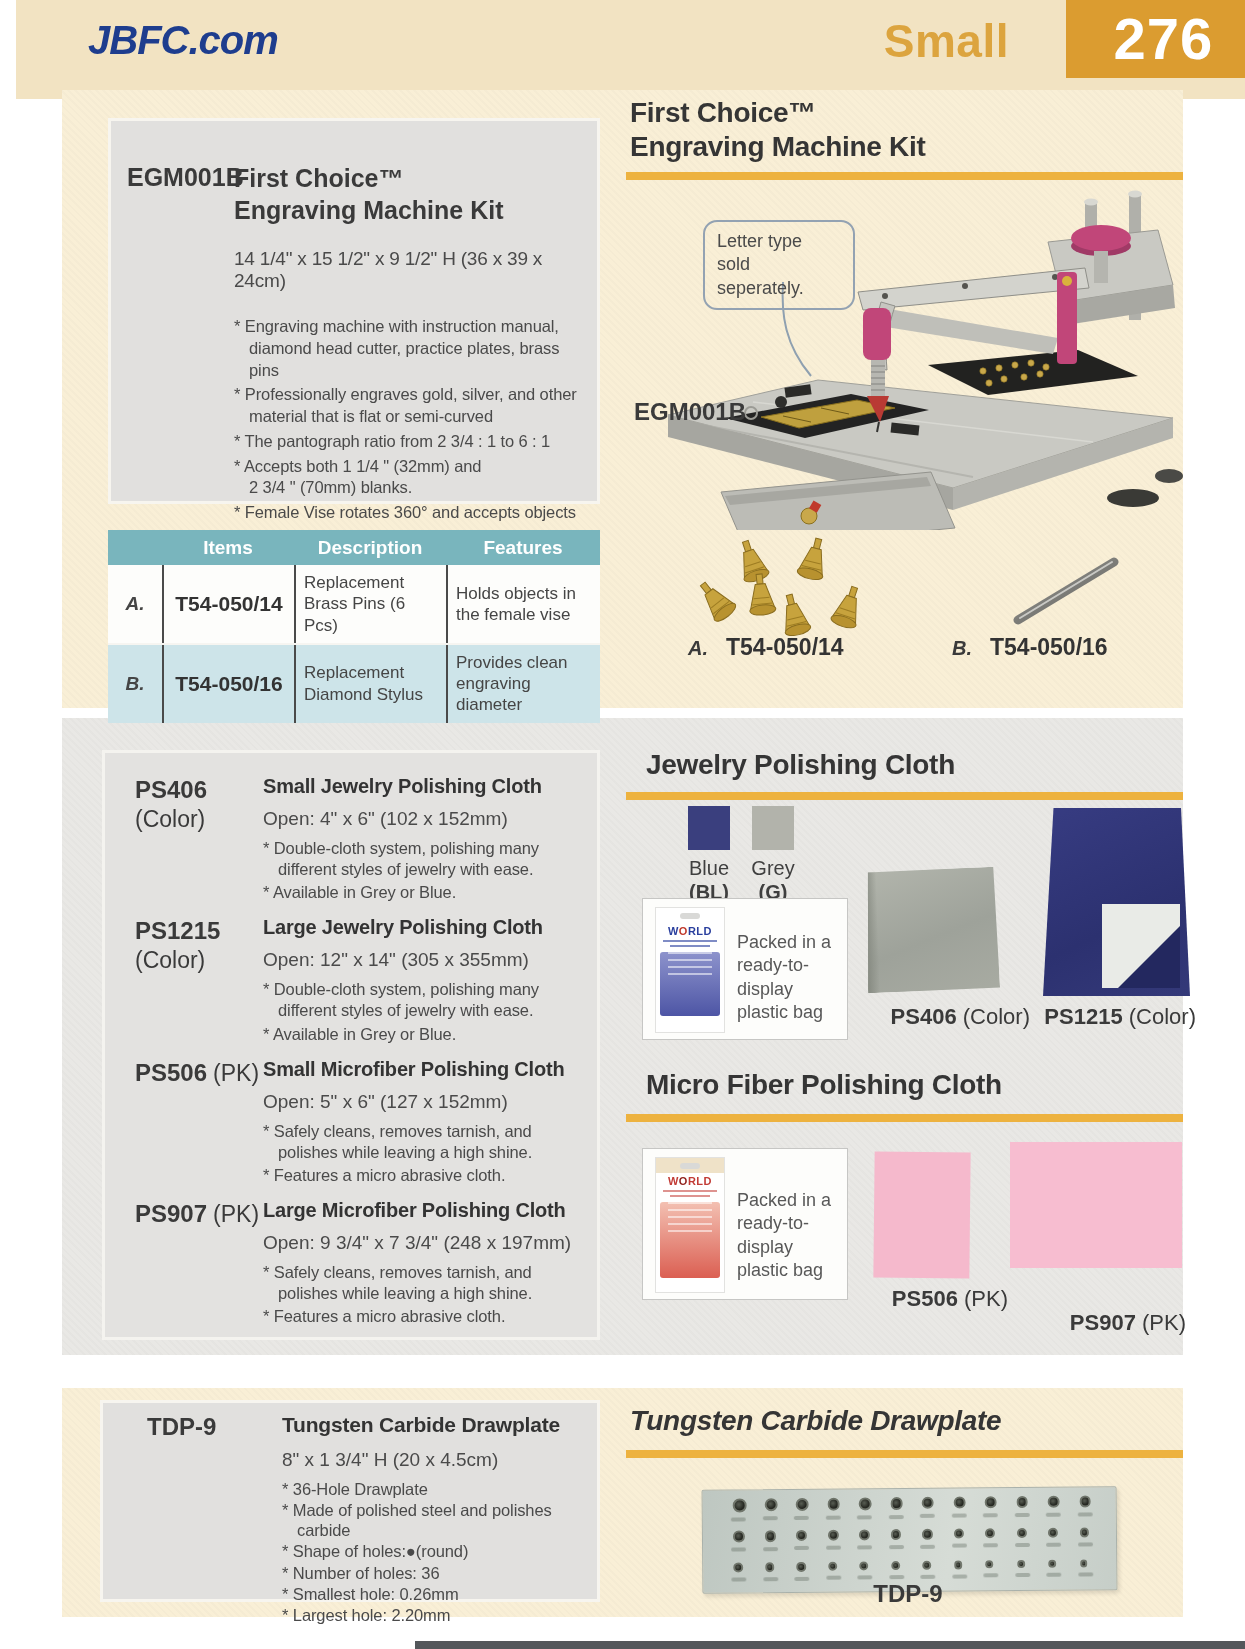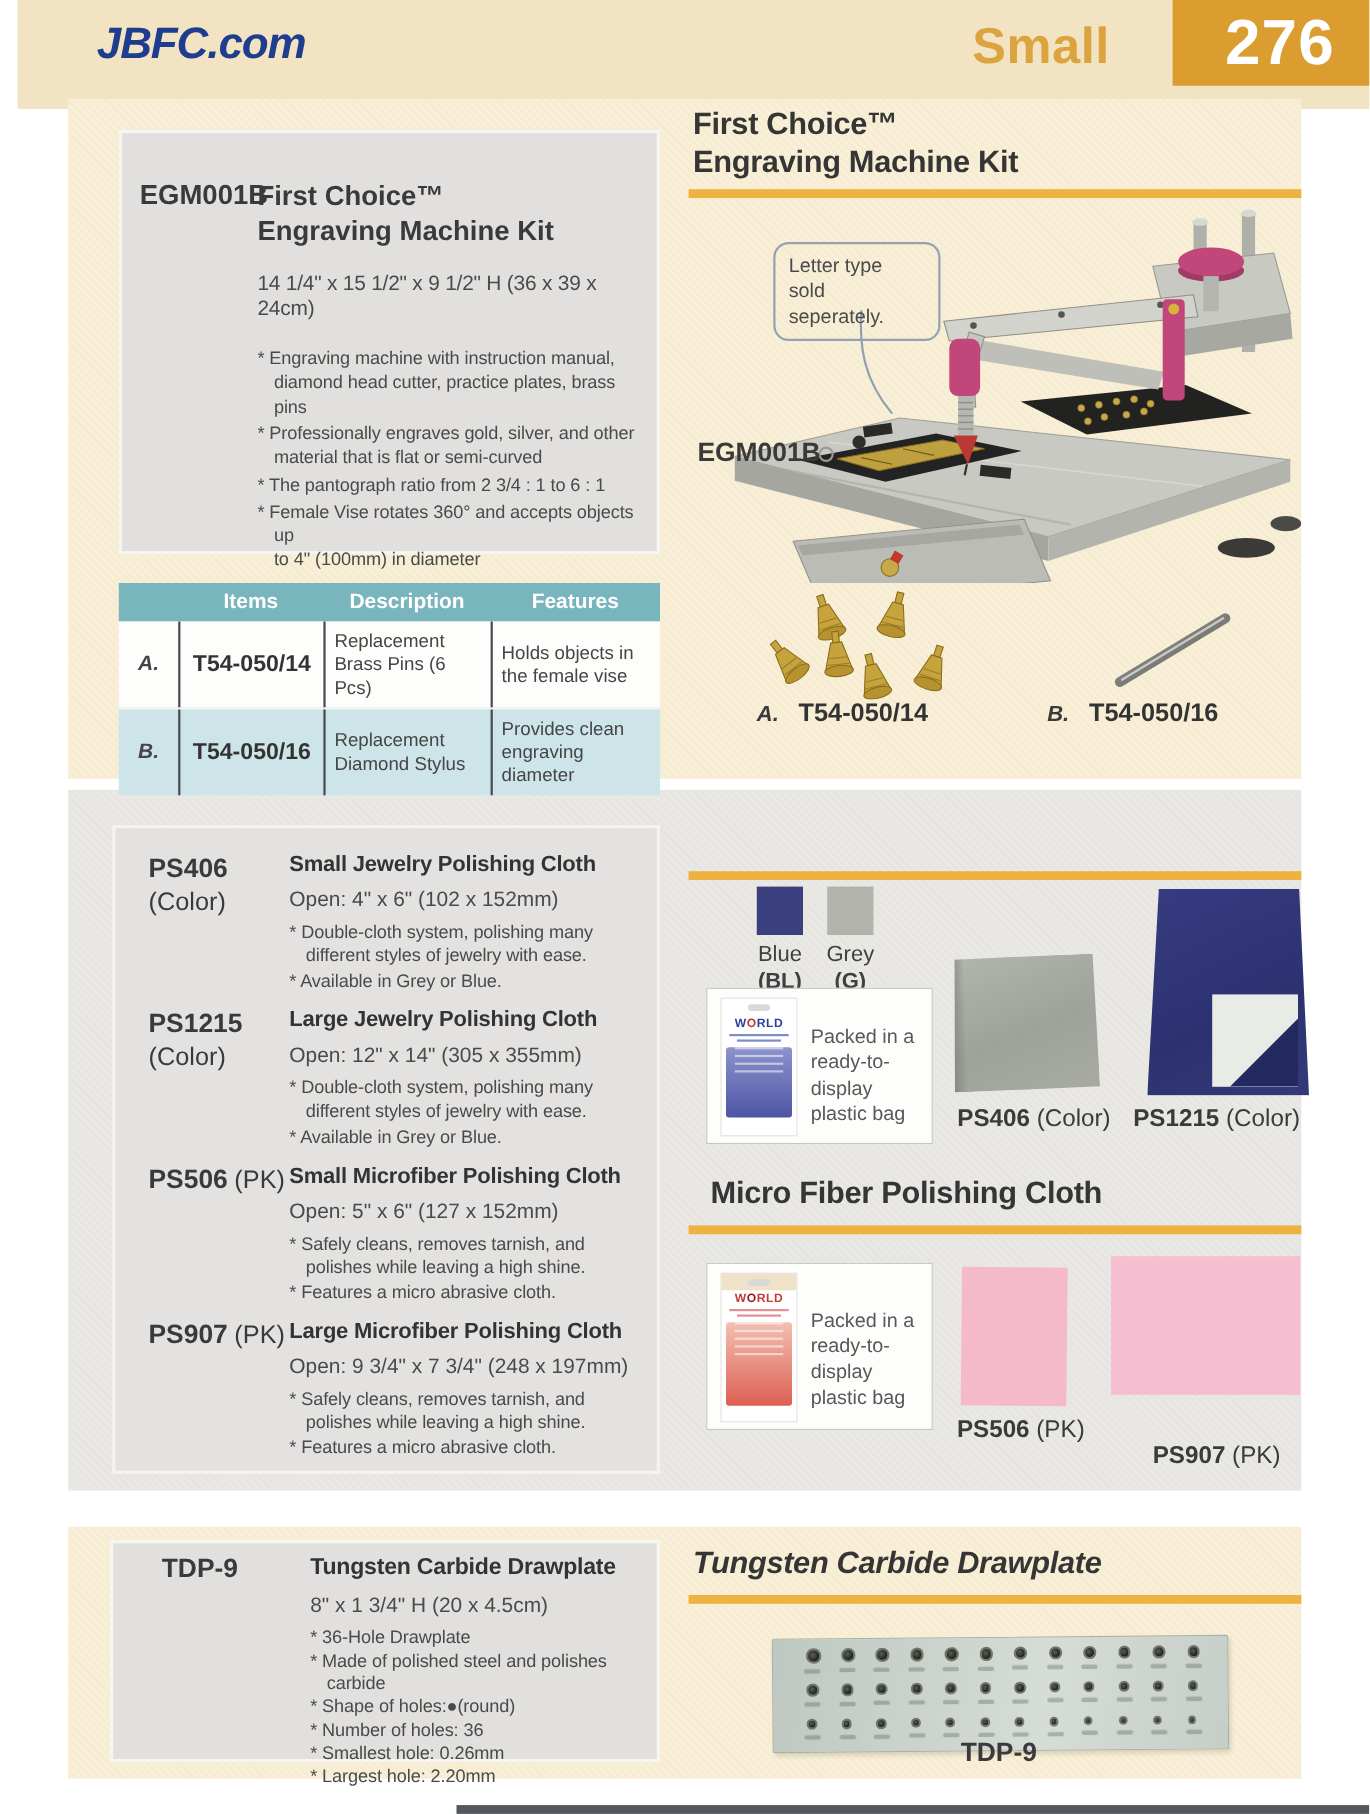--- a/index.html
+++ b/index.html
@@ -199,6 +199,8 @@
       <div class="bul">* Professionally engraves gold, silver, and other
 material that is flat or semi-curved</div>
       <div class="bul">* The pantograph ratio from 2 3/4 : 1 to 6 : 1</div>
+      <div class="bul">* Accepts both 1 1/4 " (32mm) and
+2 3/4 " (70mm) blanks.</div>
       <div class="bul">* Female Vise rotates 360° and accepts objects up
 to 4"  (100mm) in diameter</div>
     </div>

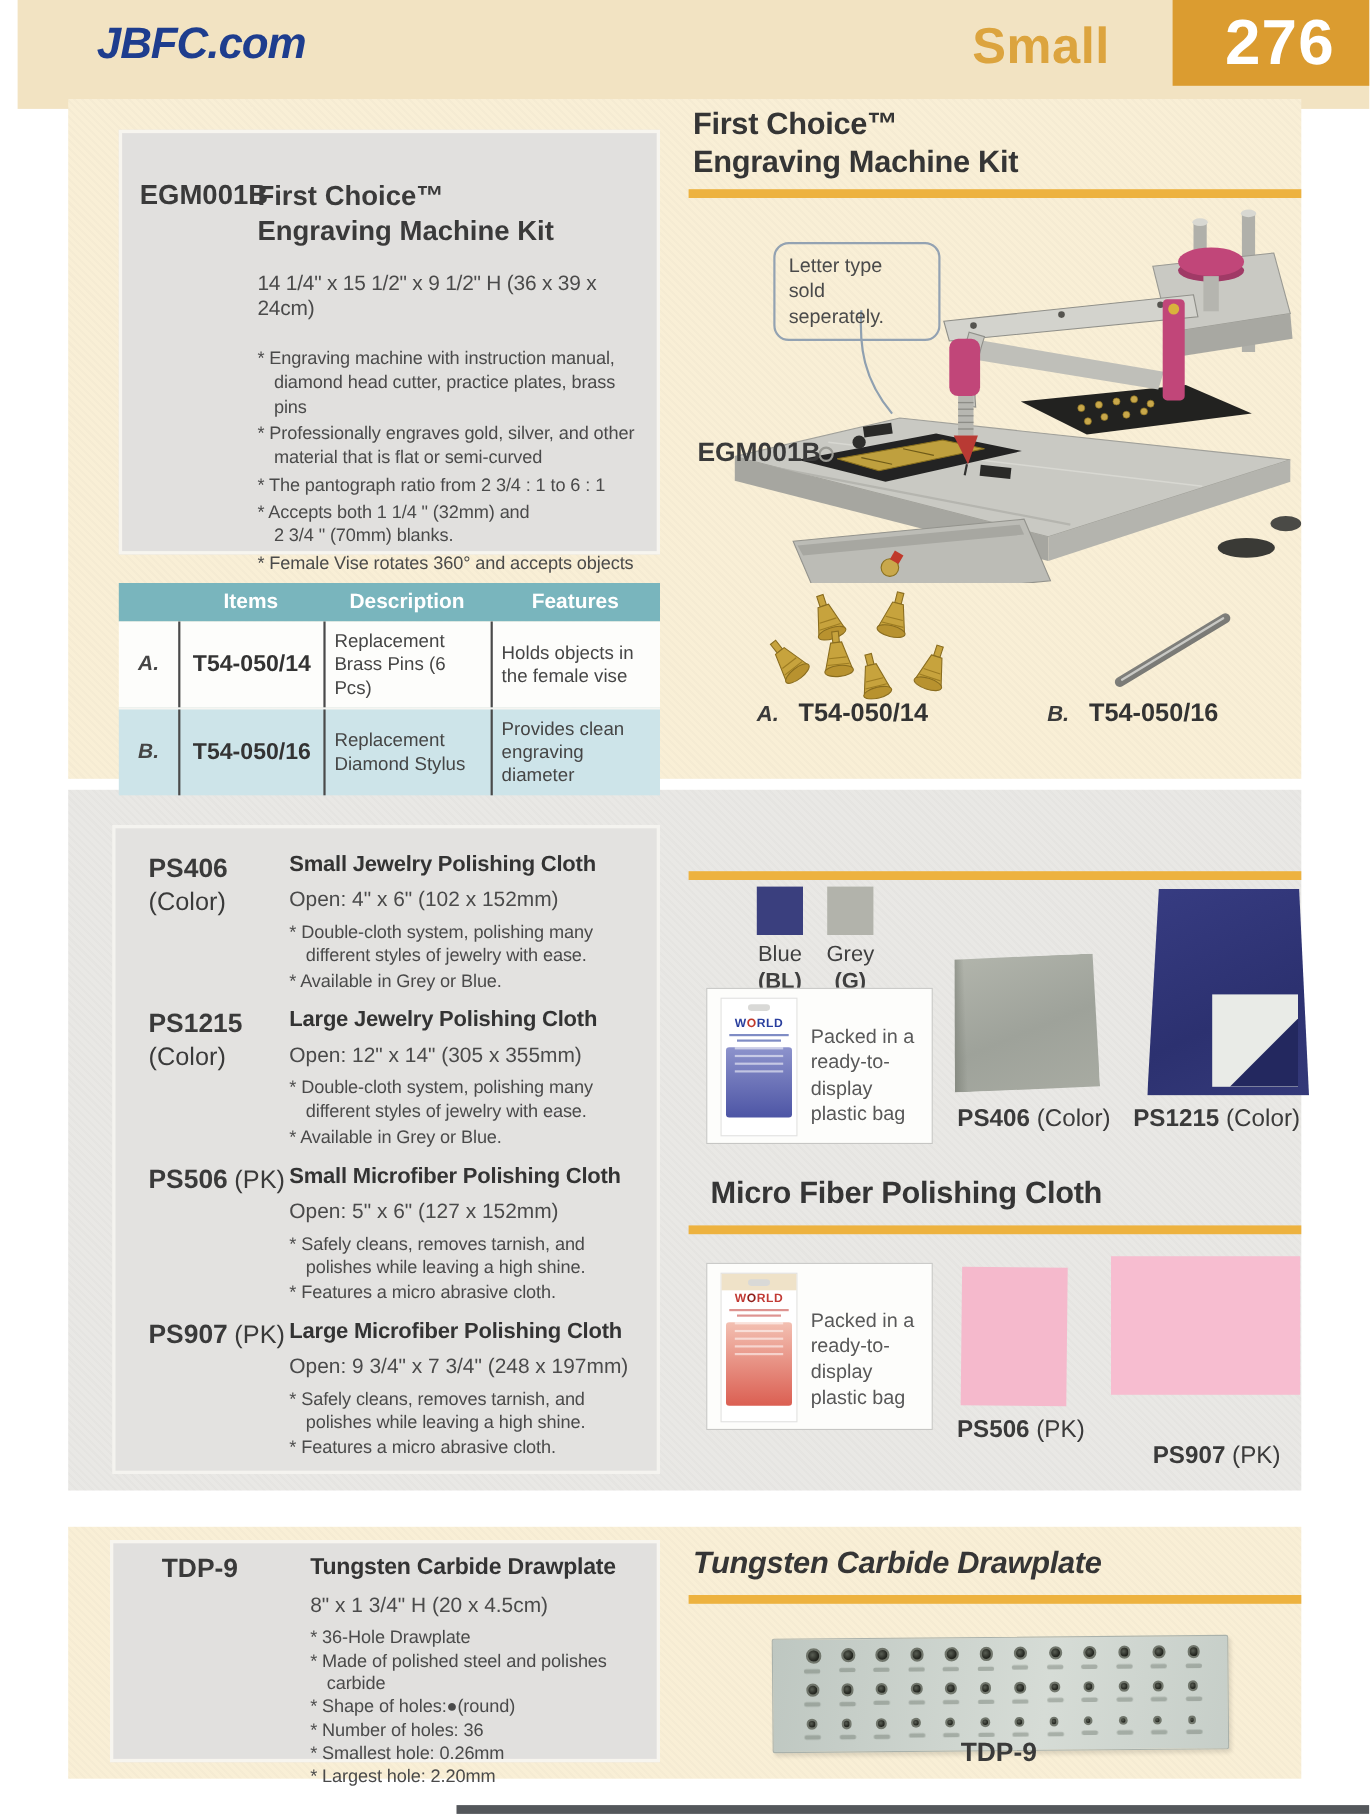--- a/index.html
+++ b/index.html
@@ -412,6 +412,7 @@
     </div>
   </div>
 
+  <div class="abs sec-heading h-jewelry">Jewelry Polishing Cloth</div>
   <div class="abs rule rule2"></div>
 
   <div class="abs swatch sw-blue" style="background: rgb(58, 63, 126);"></div>

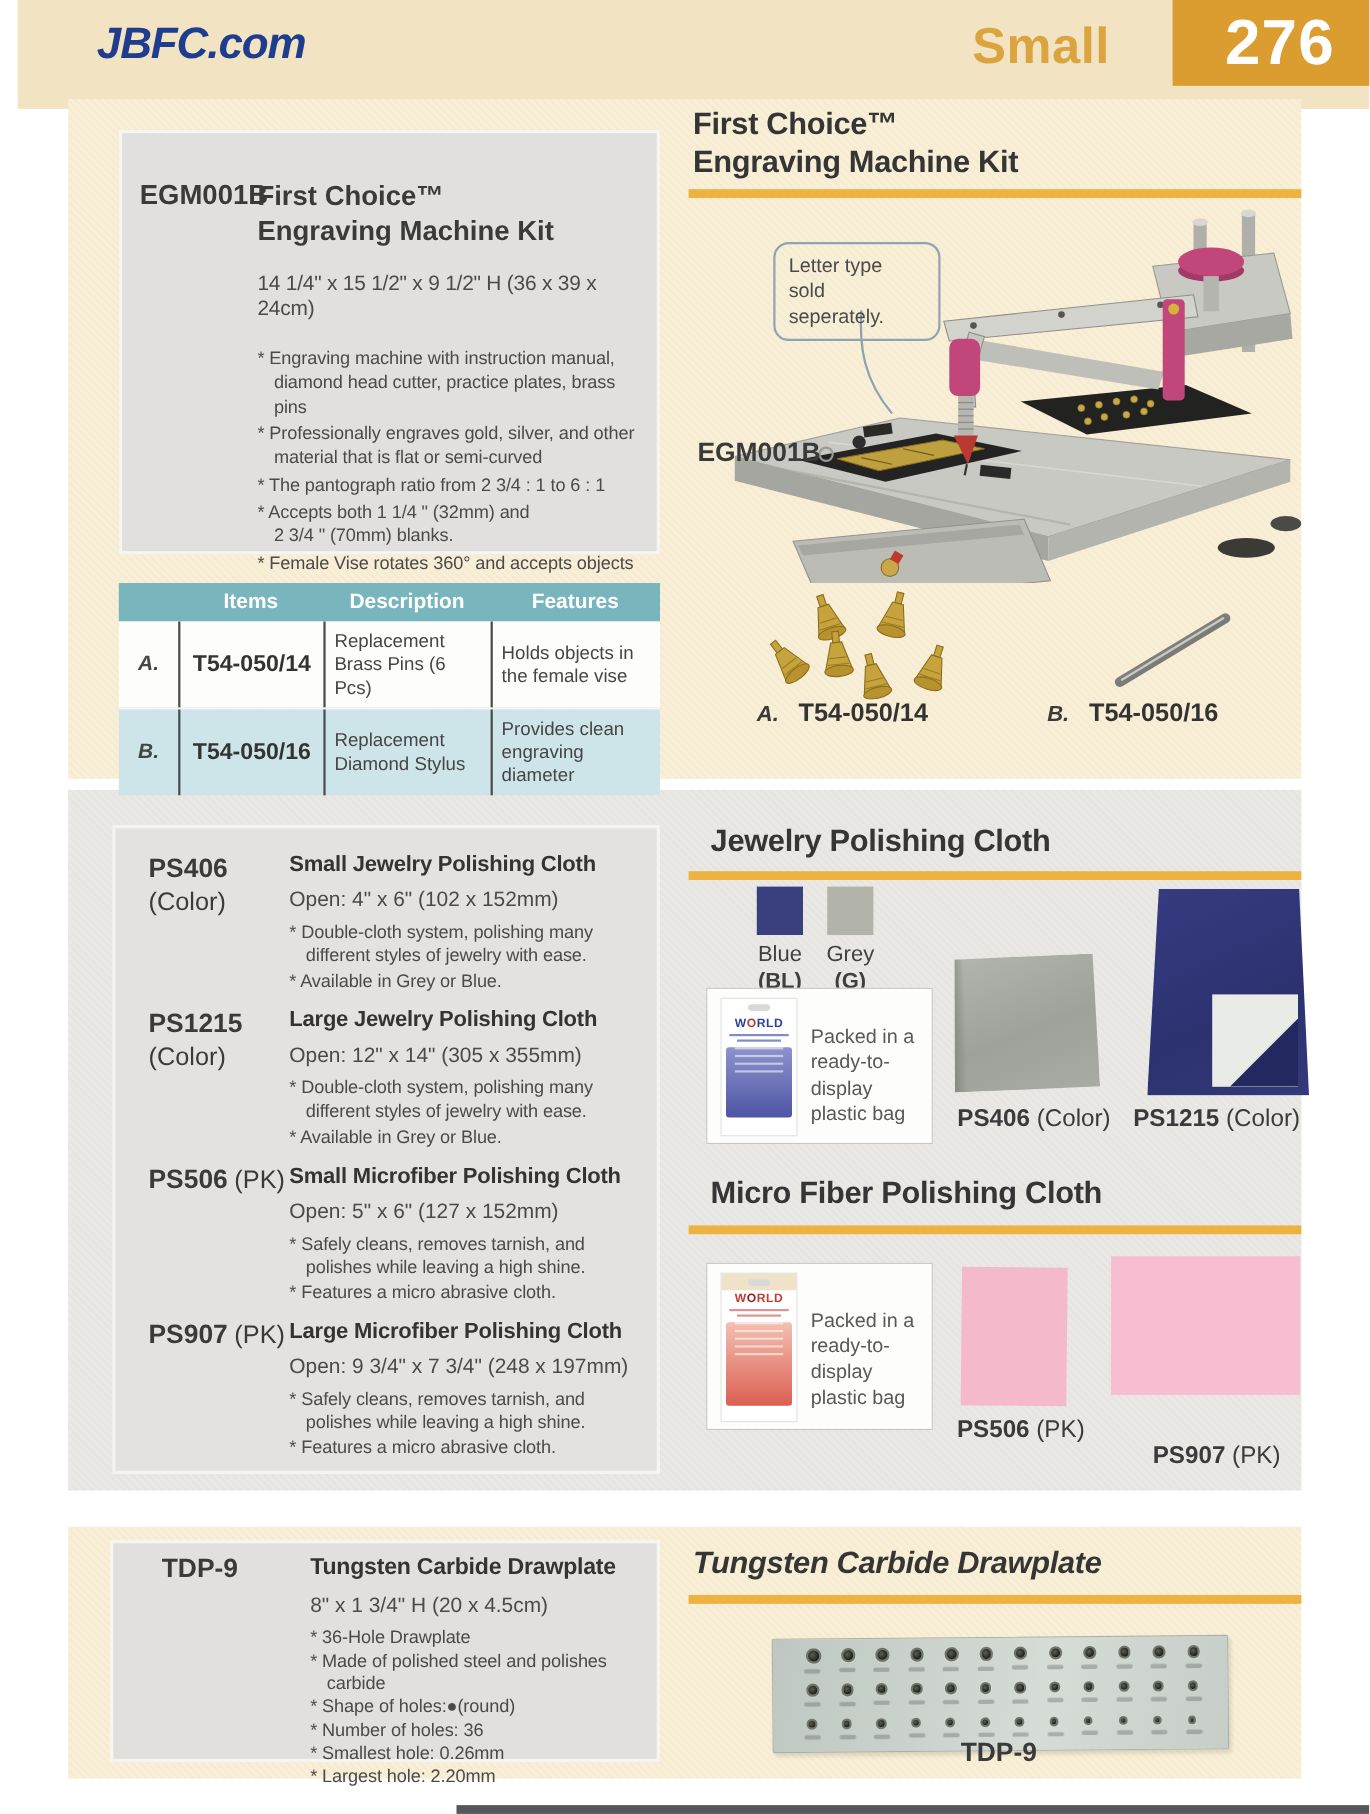--- a/index.html
+++ b/index.html
@@ -138,7 +138,7 @@
   .cloth-pink-s{left:874px;top:1152px;width:96px;height:126px;background:#f5b9cc;transform:rotate(0.6deg);}
   .cloth-pink-l{left:1010px;top:1142px;width:172px;height:126px;background:#f7bdd0;}
 
-  .cloth-caption{text-align:center;font-size:22px;color:#3a3a3a;}
+  .cloth-caption{text-align:right;font-size:22px;color:#3a3a3a;}
   .cloth-caption .c{font-weight:bold;}
   .cc1{left:850px;top:1004px;width:180px;}
   .cc2{left:1016px;top:1004px;width:180px;}

